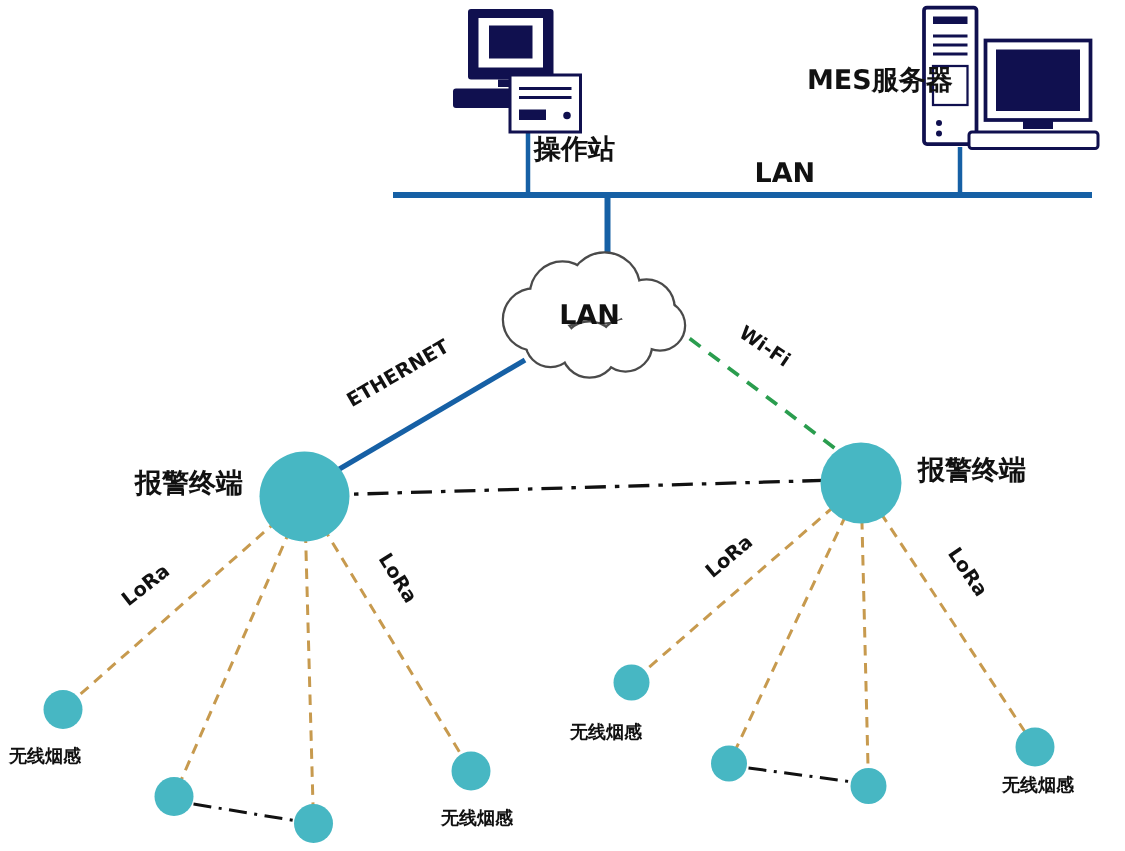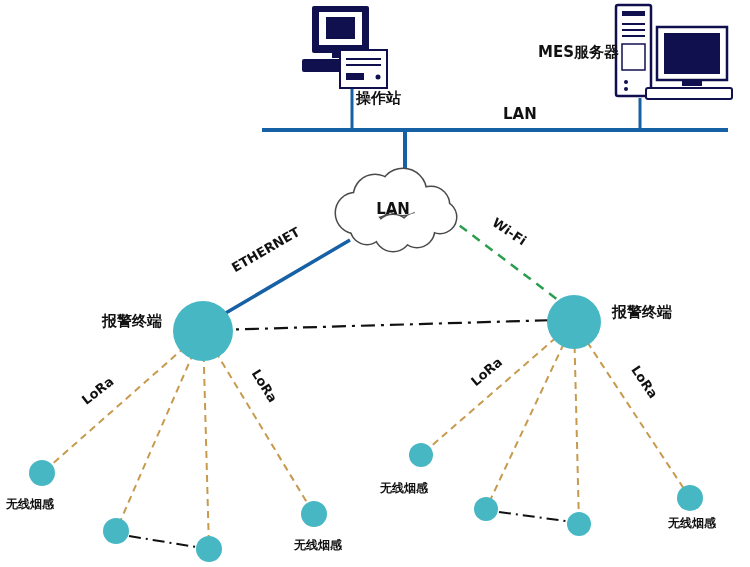--- a/index.html
+++ b/index.html
@@ -20,7 +20,7 @@
     color: #111;
     line-height: 1.1;
   }
-  .b15 { font-weight: bold; font-size: 15px; }
+  .b15 { font-weight: bold; font-size: 18px; }
   .b14 { font-weight: bold; font-size: 12px; }
   .t13 { font-size: 13px; font-weight: bold; }
   .ctr { text-align: center; }

